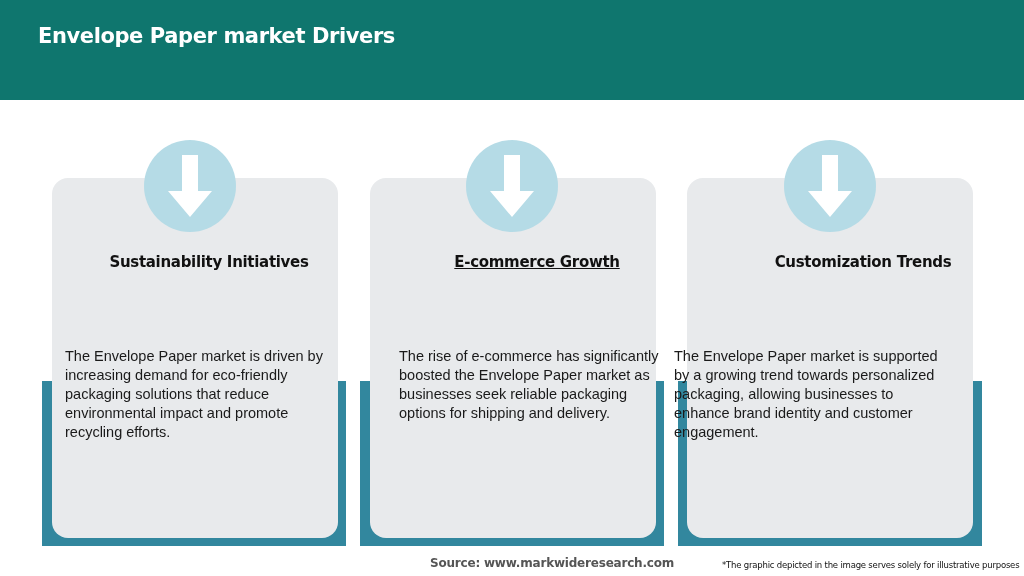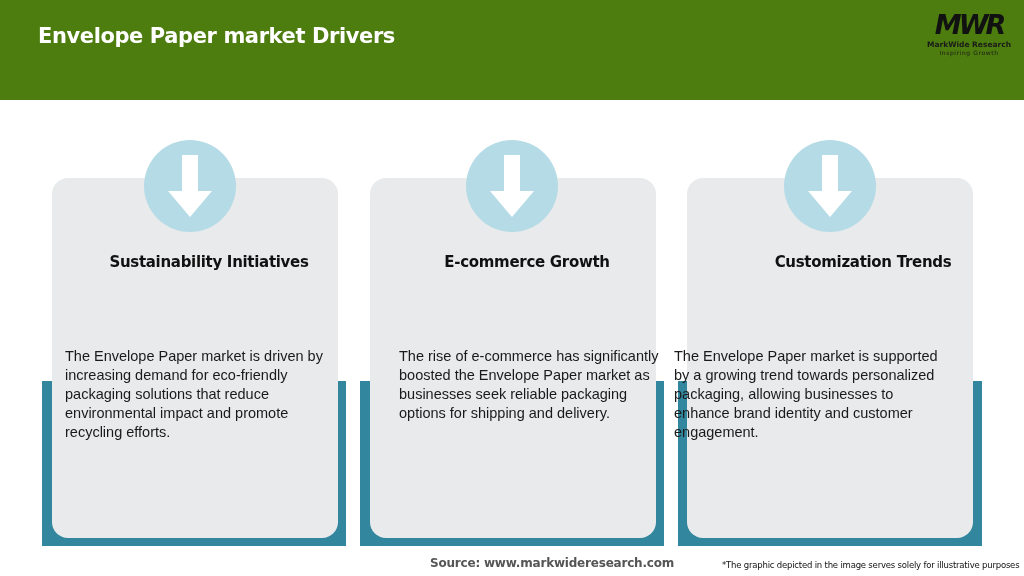--- a/index.html
+++ b/index.html
@@ -8,7 +8,7 @@
 
     .header {
       position: absolute; left: 0; top: 0; width: 1024px; height: 100px;
-      background: #4d7c0f;
+      background: #0f766e;
     }
     .page-title {
       position: absolute; left: 38px; top: 24px;

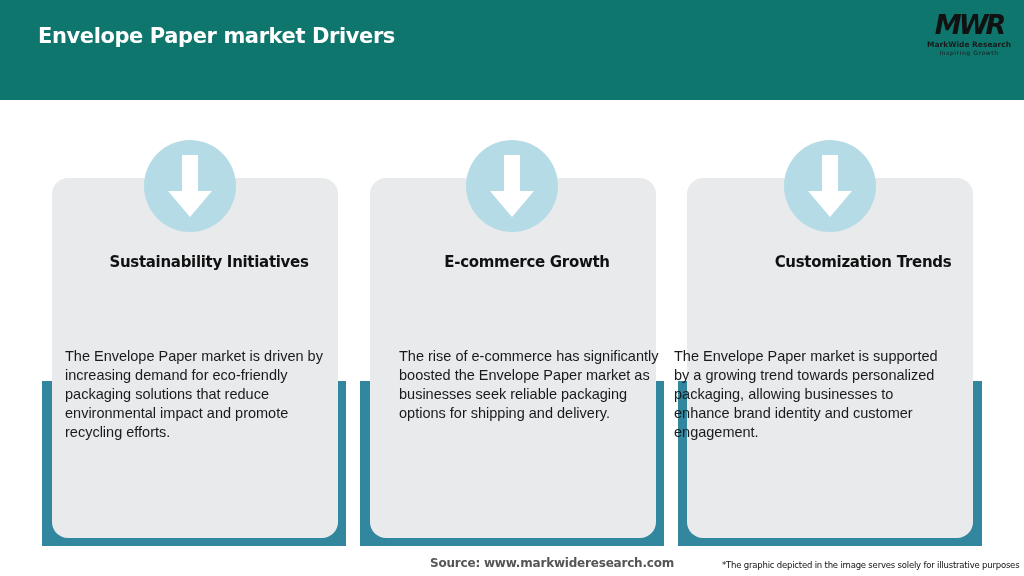--- a/index.html
+++ b/index.html
@@ -70,11 +70,6 @@
 
 <div class="header">
   <div class="page-title">Envelope Paper market Drivers</div>
-  <div class="logo">
-    <div class="logo-mark">MWR</div>
-    <div class="logo-name">MarkWide Research</div>
-    <div class="logo-tag">Inspiring Growth</div>
-  </div>
 </div>
 
 <div class="backing" style="left:42px;"></div>

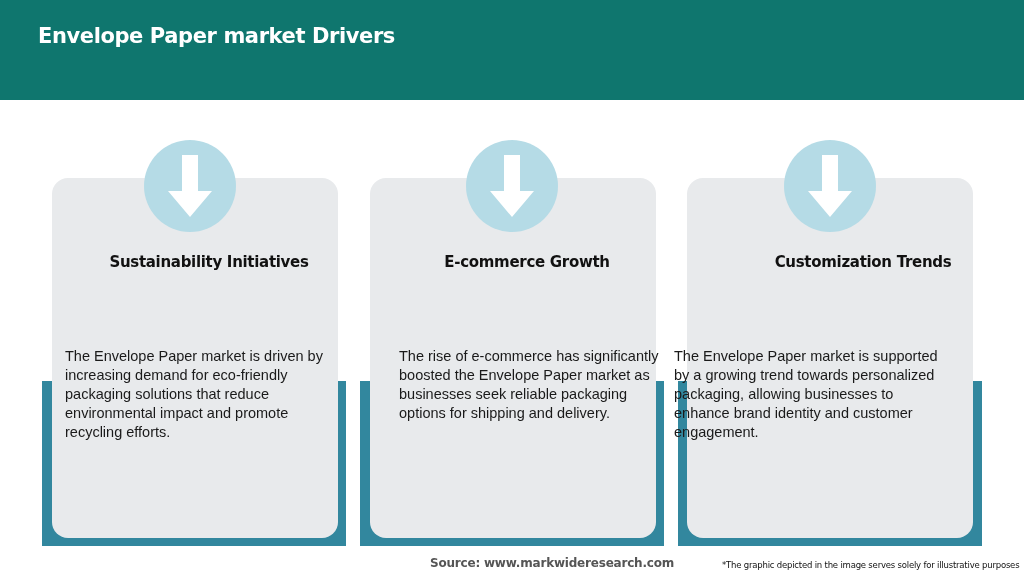--- a/index.html
+++ b/index.html
@@ -89,7 +89,7 @@
       <polygon points="14,0 30,0 30,36 44,36 22,62 0,36 14,36" fill="#ffffff"></polygon>
     </svg>
 </div>
-<div class="card-title" style="left:370px;">E-commerce Growth</div>
+<div class="card-title" style="left:380px;text-decoration:underline;">E-commerce Growth</div>
 <div class="card-body" style="left:399px;">The rise of e-commerce has significantly boosted the Envelope Paper market as businesses seek reliable packaging options for shipping and delivery.</div>
 
 <div class="backing" style="left:678px;"></div>

